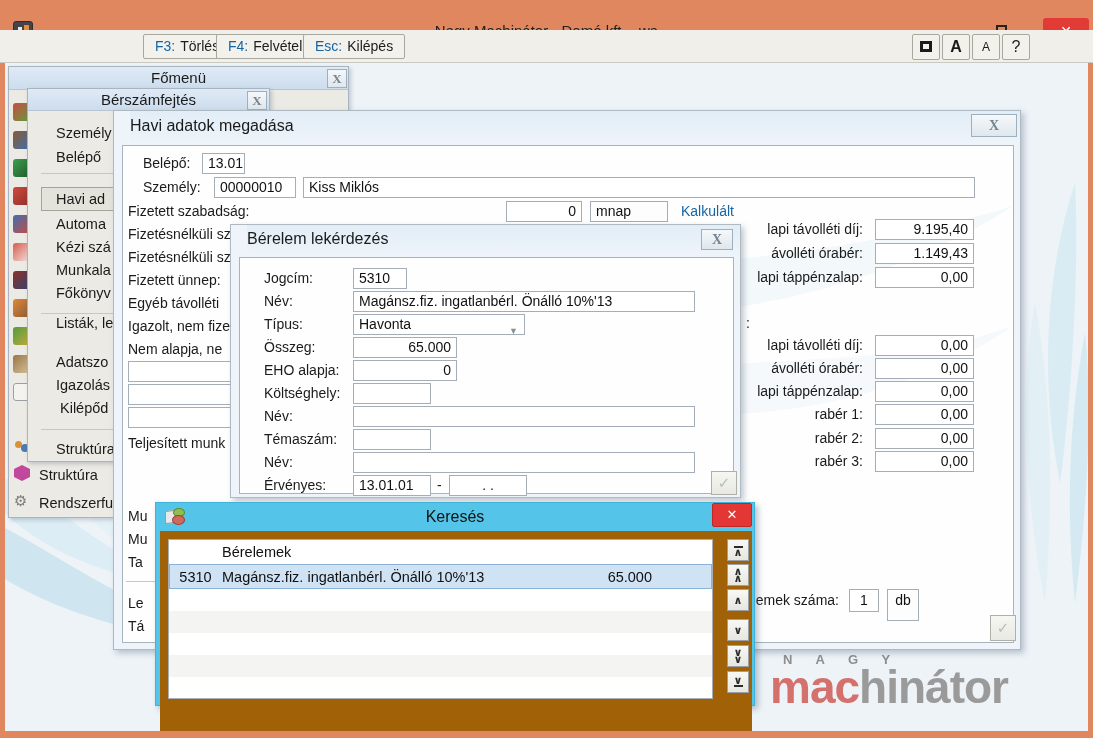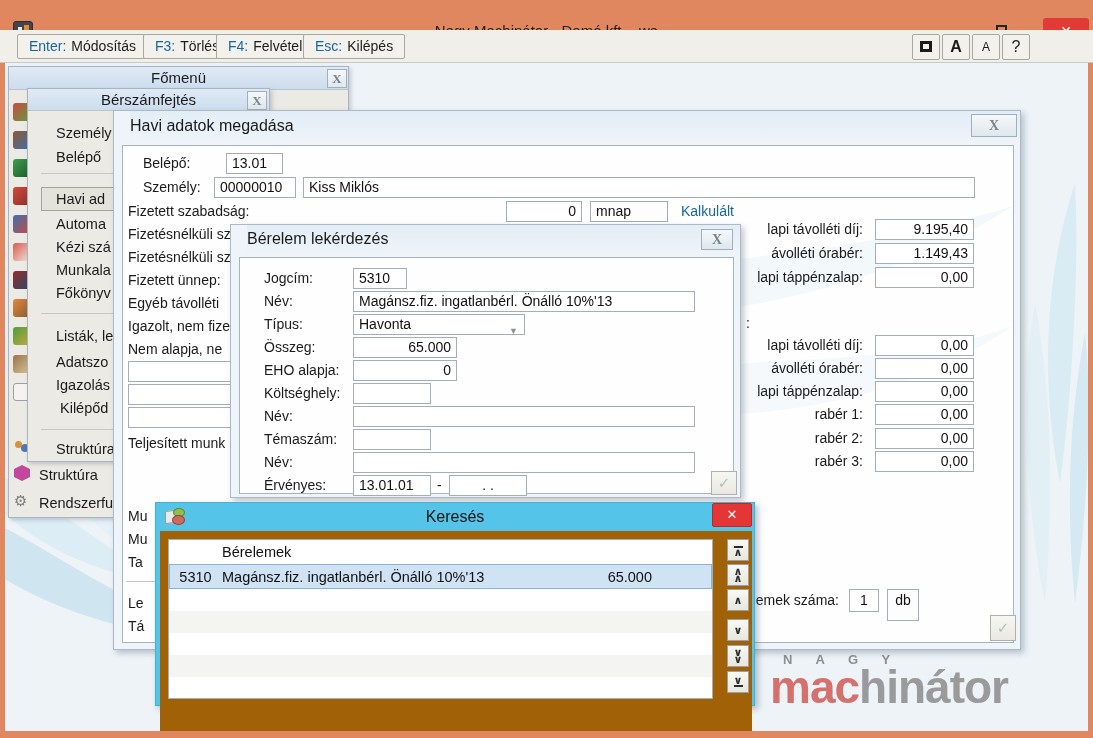--- a/index.html
+++ b/index.html
@@ -90,7 +90,6 @@
 </div>
 
 <div class="toolbar">
-  <div class="tbtn" style="left:17px"><span class="key">Enter:</span><span class="lbl2">Módosítás</span></div>
   <div class="tbtn" style="left:143px"><span class="key">F3:</span><span class="lbl2">Törlés</span></div>
   <div class="tbtn" style="left:216px"><span class="key">F4:</span><span class="lbl2">Felvétel</span></div>
   <div class="tbtn" style="left:303px"><span class="key">Esc:</span><span class="lbl2">Kilépés</span></div>

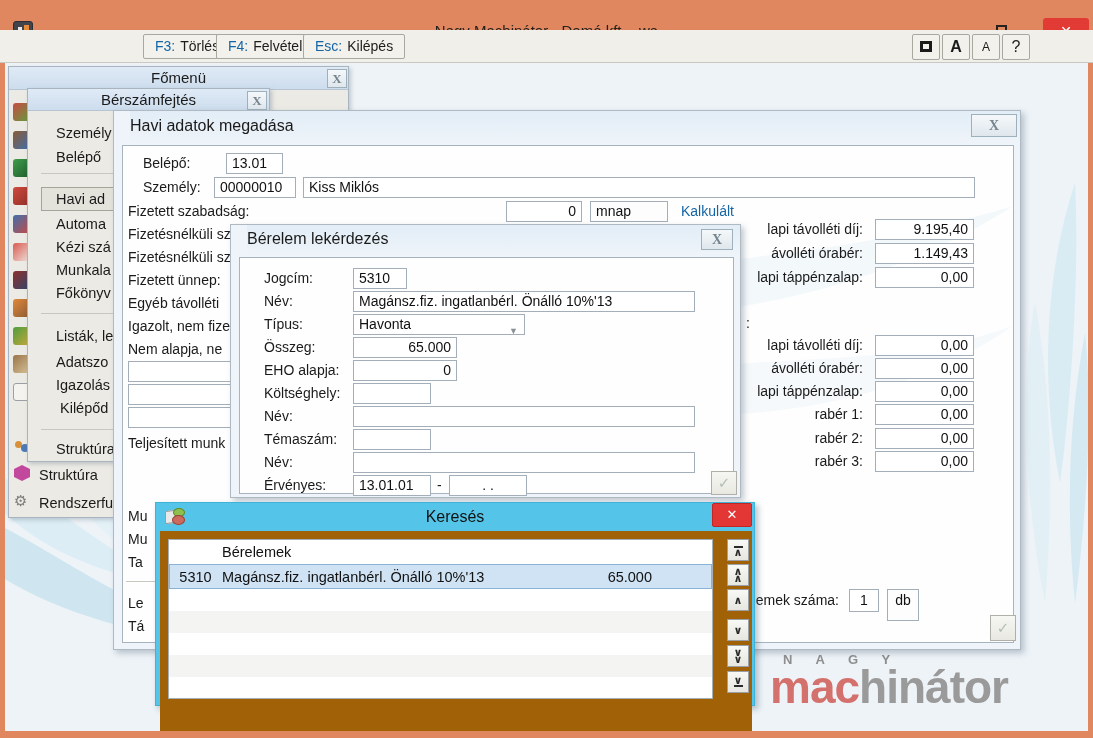--- a/index.html
+++ b/index.html
@@ -172,7 +172,7 @@
   </div>
 
   <div class="flbl" style="left:29px;top:42px;width:66px">Belépő:</div>
-  <div class="inp" style="left:112px;top:42px;width:57px">13.01</div>
+  <div class="inp" style="left:88px;top:42px;width:43px">13.01</div>
   <div class="flbl" style="left:29px;top:66px;width:66px">Személy:</div>
   <div class="inp" style="left:100px;top:66px;width:82px">00000010</div>
   <div class="inp" style="left:189px;top:66px;width:672px">Kiss Miklós</div>

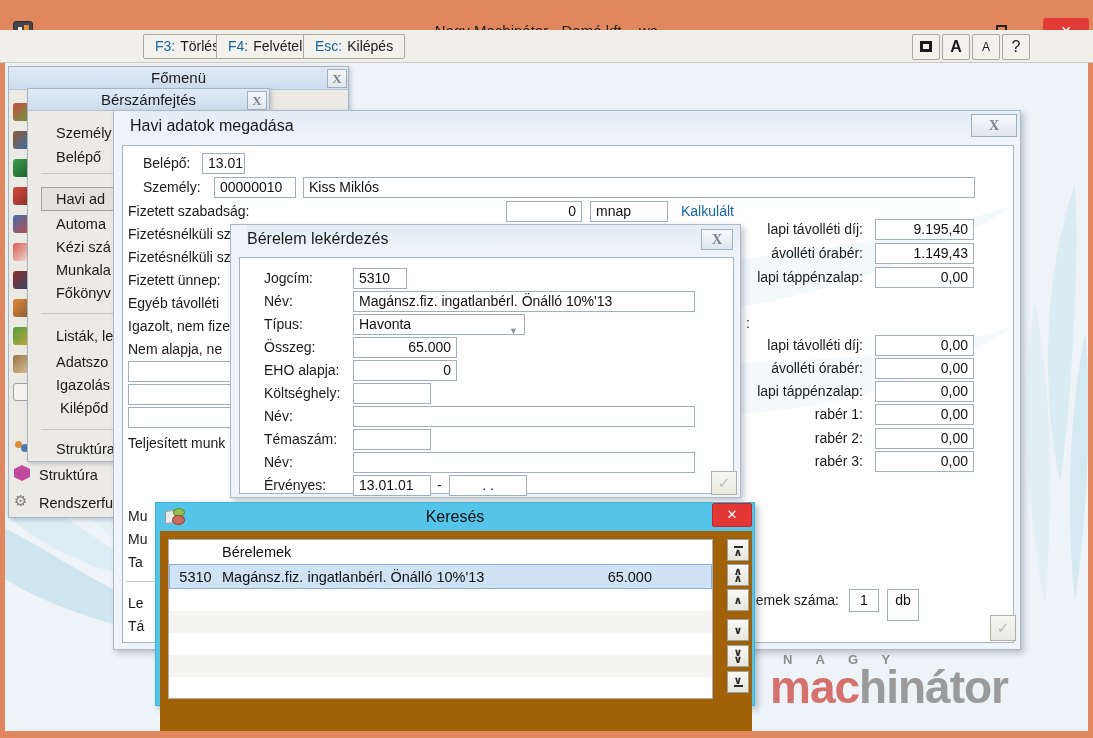--- a/index.html
+++ b/index.html
@@ -153,7 +153,7 @@
   <div class="item" style="left:28px;top:171px">Munkala</div>
   <div class="item" style="left:28px;top:194px">Főkönyv</div>
   <div class="sep" style="left:13px;top:224px;width:222px"></div>
-  <div class="item" style="left:28px;top:237px">Listák, le</div>
+  <div class="item" style="left:28px;top:224px">Listák, le</div>
   <div class="item" style="left:28px;top:263px">Adatszo</div>
   <div class="item" style="left:28px;top:286px">Igazolás</div>
   <div class="item" style="left:32px;top:309px">Kilépőd</div>

